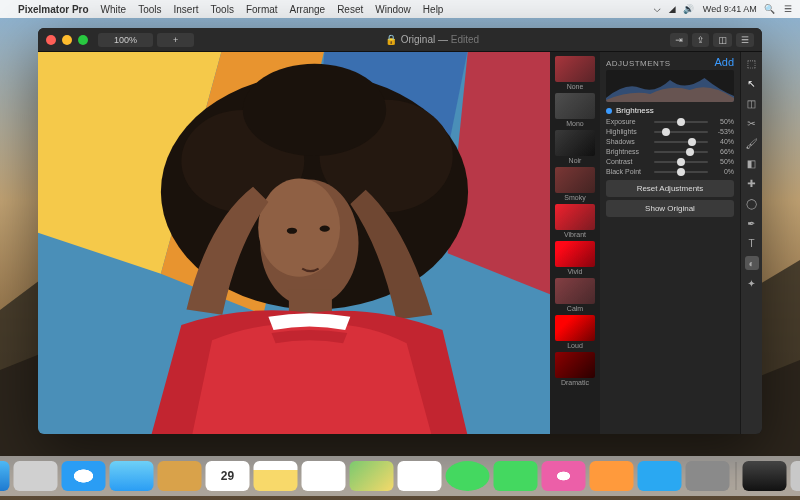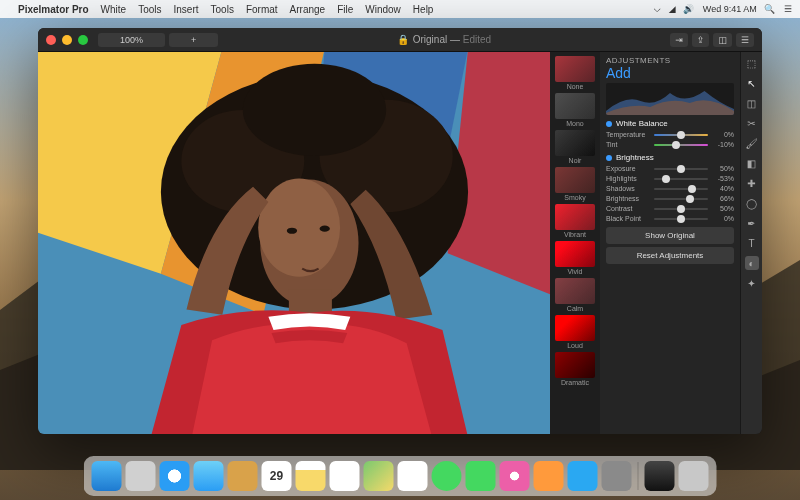--- a/index.html
+++ b/index.html
@@ -100,7 +100,7 @@
   <span class="menu-item">Tools</span>
   <span class="menu-item">Format</span>
   <span class="menu-item">Arrange</span>
-  <span class="menu-item">File</span>
+  <span class="menu-item">Reset</span>
   <span class="menu-item">Window</span>
   <span class="menu-item">Help</span>
   <span class="spacer"></span>

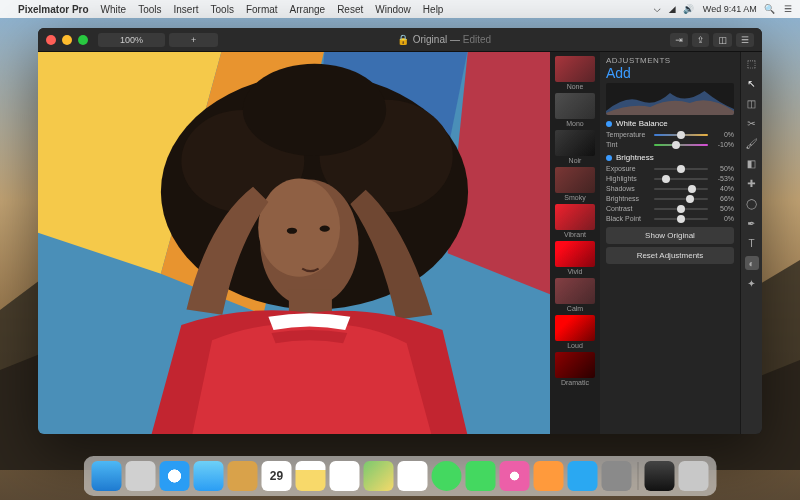--- a/index.html
+++ b/index.html
@@ -24,7 +24,7 @@
 .traffic span { width: 10px; height: 10px; border-radius: 50%; }
 .tl-close { background: #ff5f57; } .tl-min { background: #febc2e; } .tl-max { background: #28c840; }
 .tb-group { display: flex; align-items: center; gap: 4px; margin-left: 10px; }
-.tb-btn { background: #3a3a3a; color: #ccc; border-radius: 3px; padding: 2px 22px; font-size: 9px; }
+.tb-btn { background: #3a3a3a; color: #ccc; border-radius: 3px; padding: 2px 16px; font-size: 9px; }
 .tb-title { flex: 1; text-align: center; font-size: 10px; color: #aaa; }
 .tb-title .edited { color: #777; }
 .tb-right { display: flex; gap: 4px; }

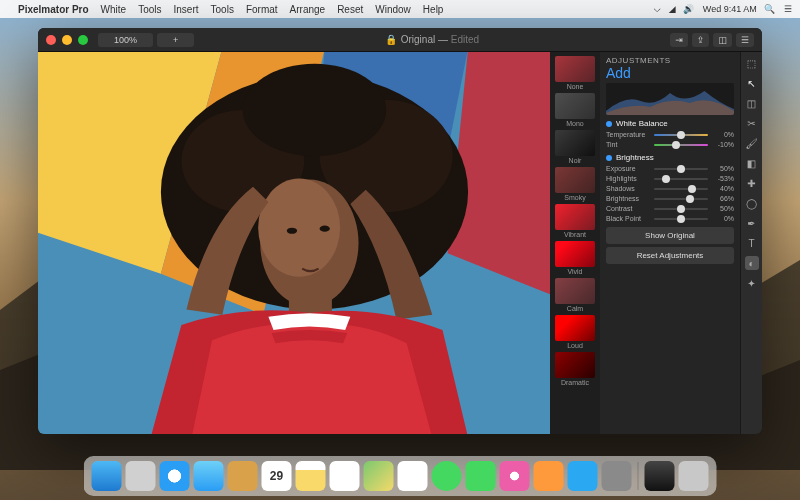--- a/index.html
+++ b/index.html
@@ -45,7 +45,7 @@
 
 
 .adjust { width: 140px; background: #252525; padding: 4px 6px; overflow: hidden; font-size: 8px; color: #ccc; }
-.adj-head { display: flex; justify-content: space-between; align-items: flex-start; margin-bottom: 2px; flex-direction: column; }
+.adj-head { display: flex; justify-content: space-between; align-items: flex-end; margin-bottom: 2px; }
 .adj-head .hlabel { font-size: 8px; letter-spacing: 0.5px; color: #aaa; }
 .adj-head .hadd { color: #3b9bff; font-size: 14px; }
 .histogram { height: 32px; background: #1a1a1a; border-radius: 2px; margin-bottom: 4px; position: relative; overflow: hidden; }

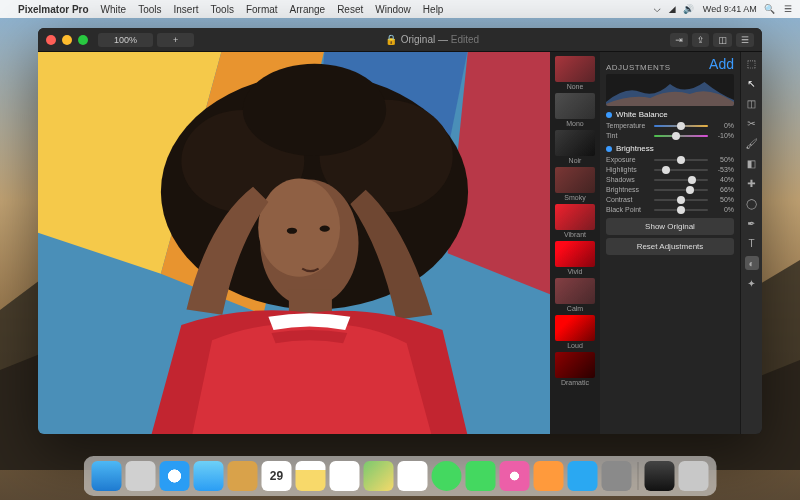--- a/index.html
+++ b/index.html
@@ -47,7 +47,7 @@
 .adjust { width: 140px; background: #252525; padding: 4px 6px; overflow: hidden; font-size: 8px; color: #ccc; }
 .adj-head { display: flex; justify-content: space-between; align-items: flex-end; margin-bottom: 2px; }
 .adj-head .hlabel { font-size: 8px; letter-spacing: 0.5px; color: #aaa; }
-.adj-head .hadd { color: #3b9bff; font-size: 14px; }
+.adj-head .hadd { color: #3b9bff; font-size: 11px; }
 .histogram { height: 32px; background: #1a1a1a; border-radius: 2px; margin-bottom: 4px; position: relative; overflow: hidden; }
 .histogram svg { width: 100%; height: 100%; }
 

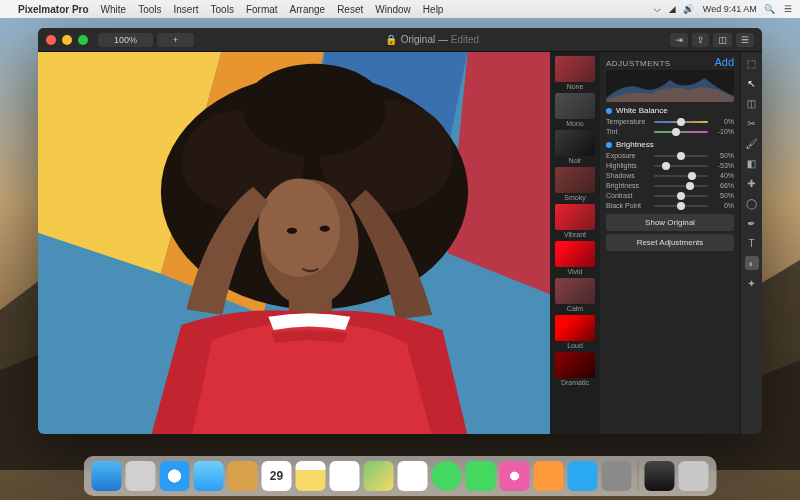--- a/index.html
+++ b/index.html
@@ -223,26 +223,6 @@
         </svg>
       </div>
 
-      <div class="section">
-        <div class="sec-title">
-            <span class="sec-dot"></span>
-            <span class="sec-name">White Balance</span>
-          </div>
-        <div class="slider-row">
-          <span class="slabel">Temperature</span>
-          <span class="strack grad-temp">
-              <span class="sknob" style="left:50%"></span>
-            </span>
-          <span class="sval">0%</span>
-        </div>
-        <div class="slider-row">
-          <span class="slabel">Tint</span>
-          <span class="strack grad-tint">
-              <span class="sknob" style="left:40%"></span>
-            </span>
-          <span class="sval">-10%</span>
-        </div>
-      </div>
 
       <div class="section">
         <div class="sec-title">

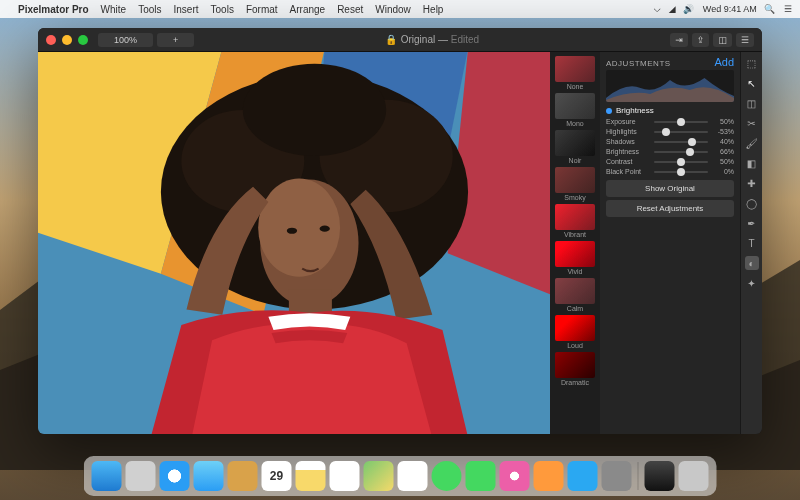--- a/index.html
+++ b/index.html
@@ -275,8 +275,8 @@
 
 
       <div class="bottom-btns">
+        <div class="bbtn">Reset Adjustments</div>
         <div class="bbtn">Show Original</div>
-        <div class="bbtn">Reset Adjustments</div>
       </div>
     </div>
 

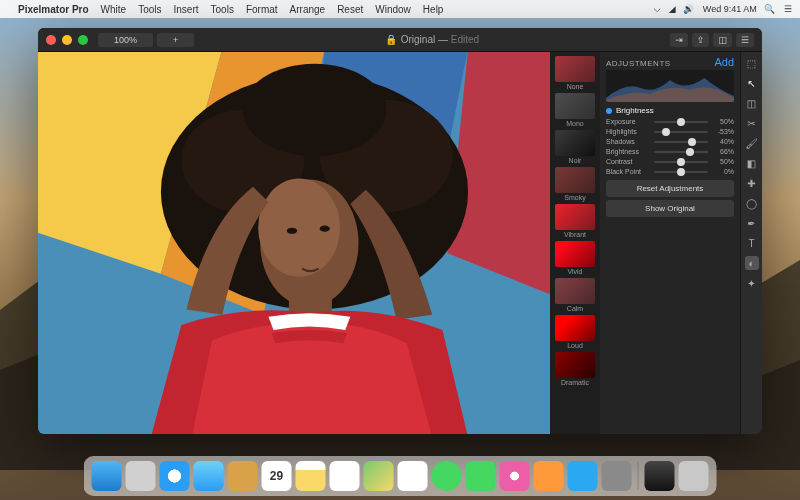--- a/index.html
+++ b/index.html
@@ -78,7 +78,7 @@
 
 
 .dock { position: absolute; bottom: 4px; left: 50%; transform: translateX(-50%); height: 40px; background: rgba(240,240,240,0.55); border-radius: 10px; padding: 4px 8px; display: flex; align-items: center; gap: 4px; backdrop-filter: blur(10px); }
-.dock-icon { width: 30px; height: 30px; border-radius: 6px; }
+.dock-icon { width: 44px; height: 30px; border-radius: 6px; }
 .dock-sep { width: 1px; height: 28px; background: rgba(0,0,0,0.2); margin: 0 2px; }
 </style>
 </head>

